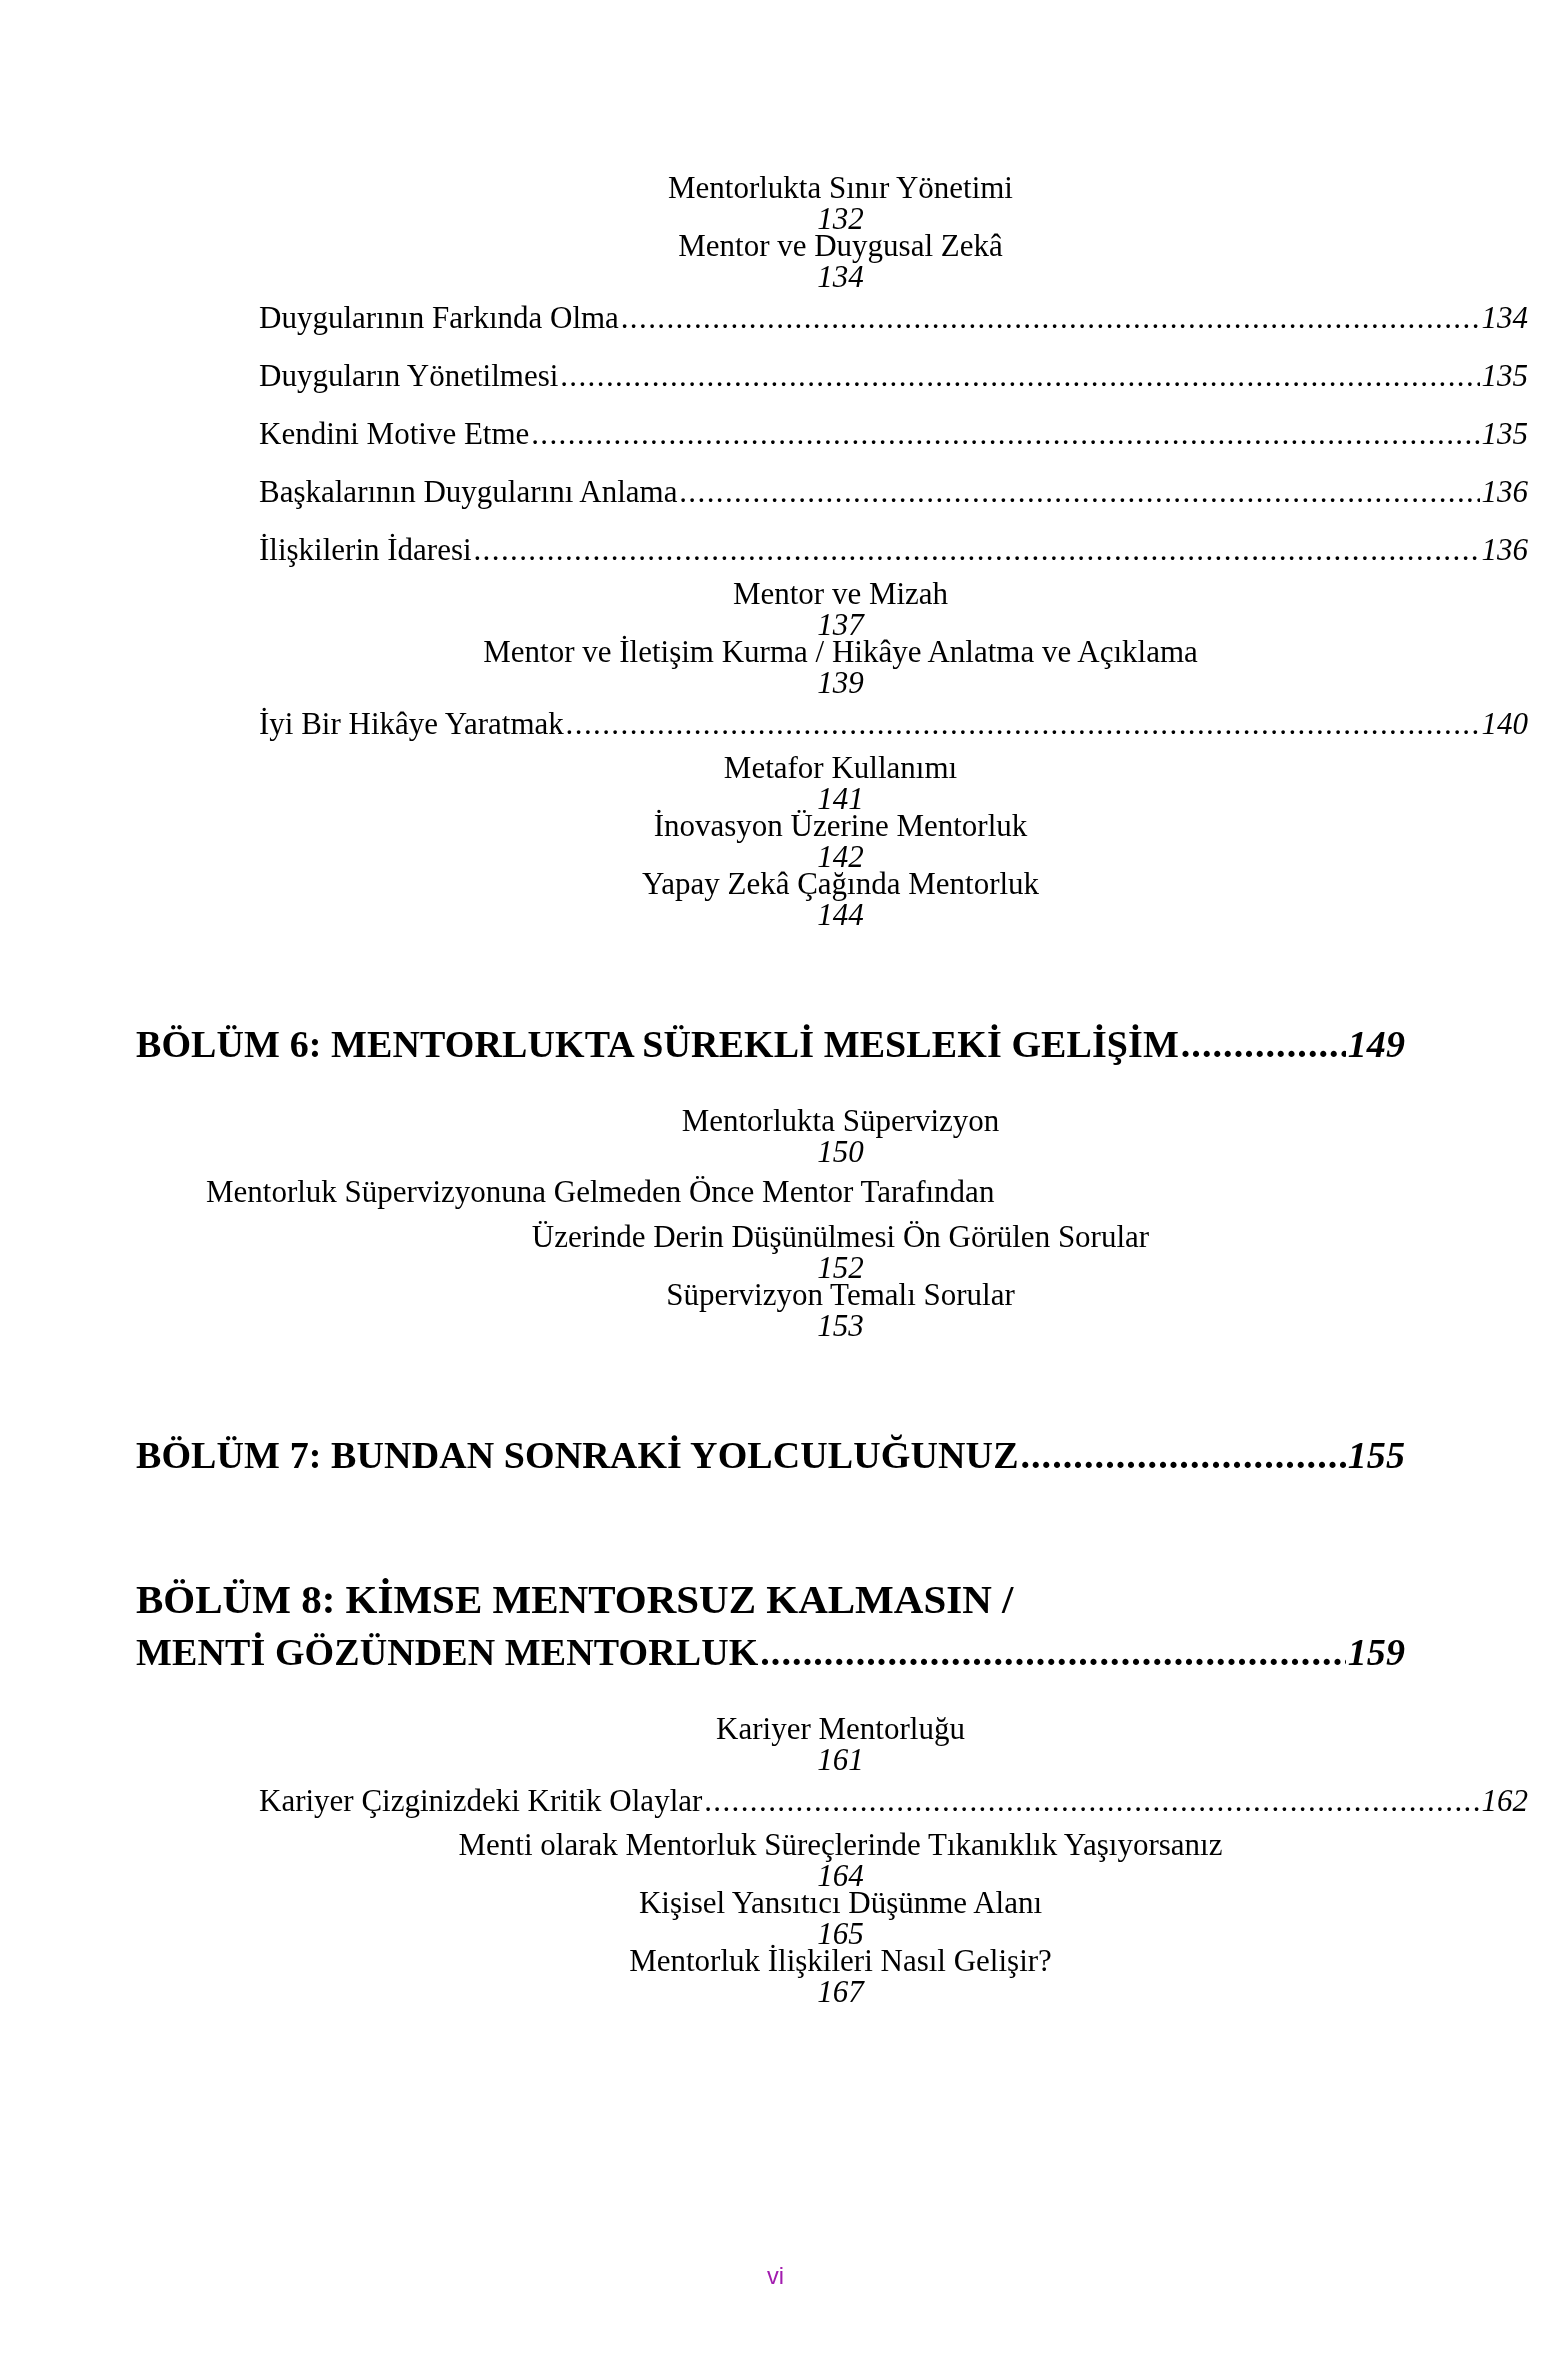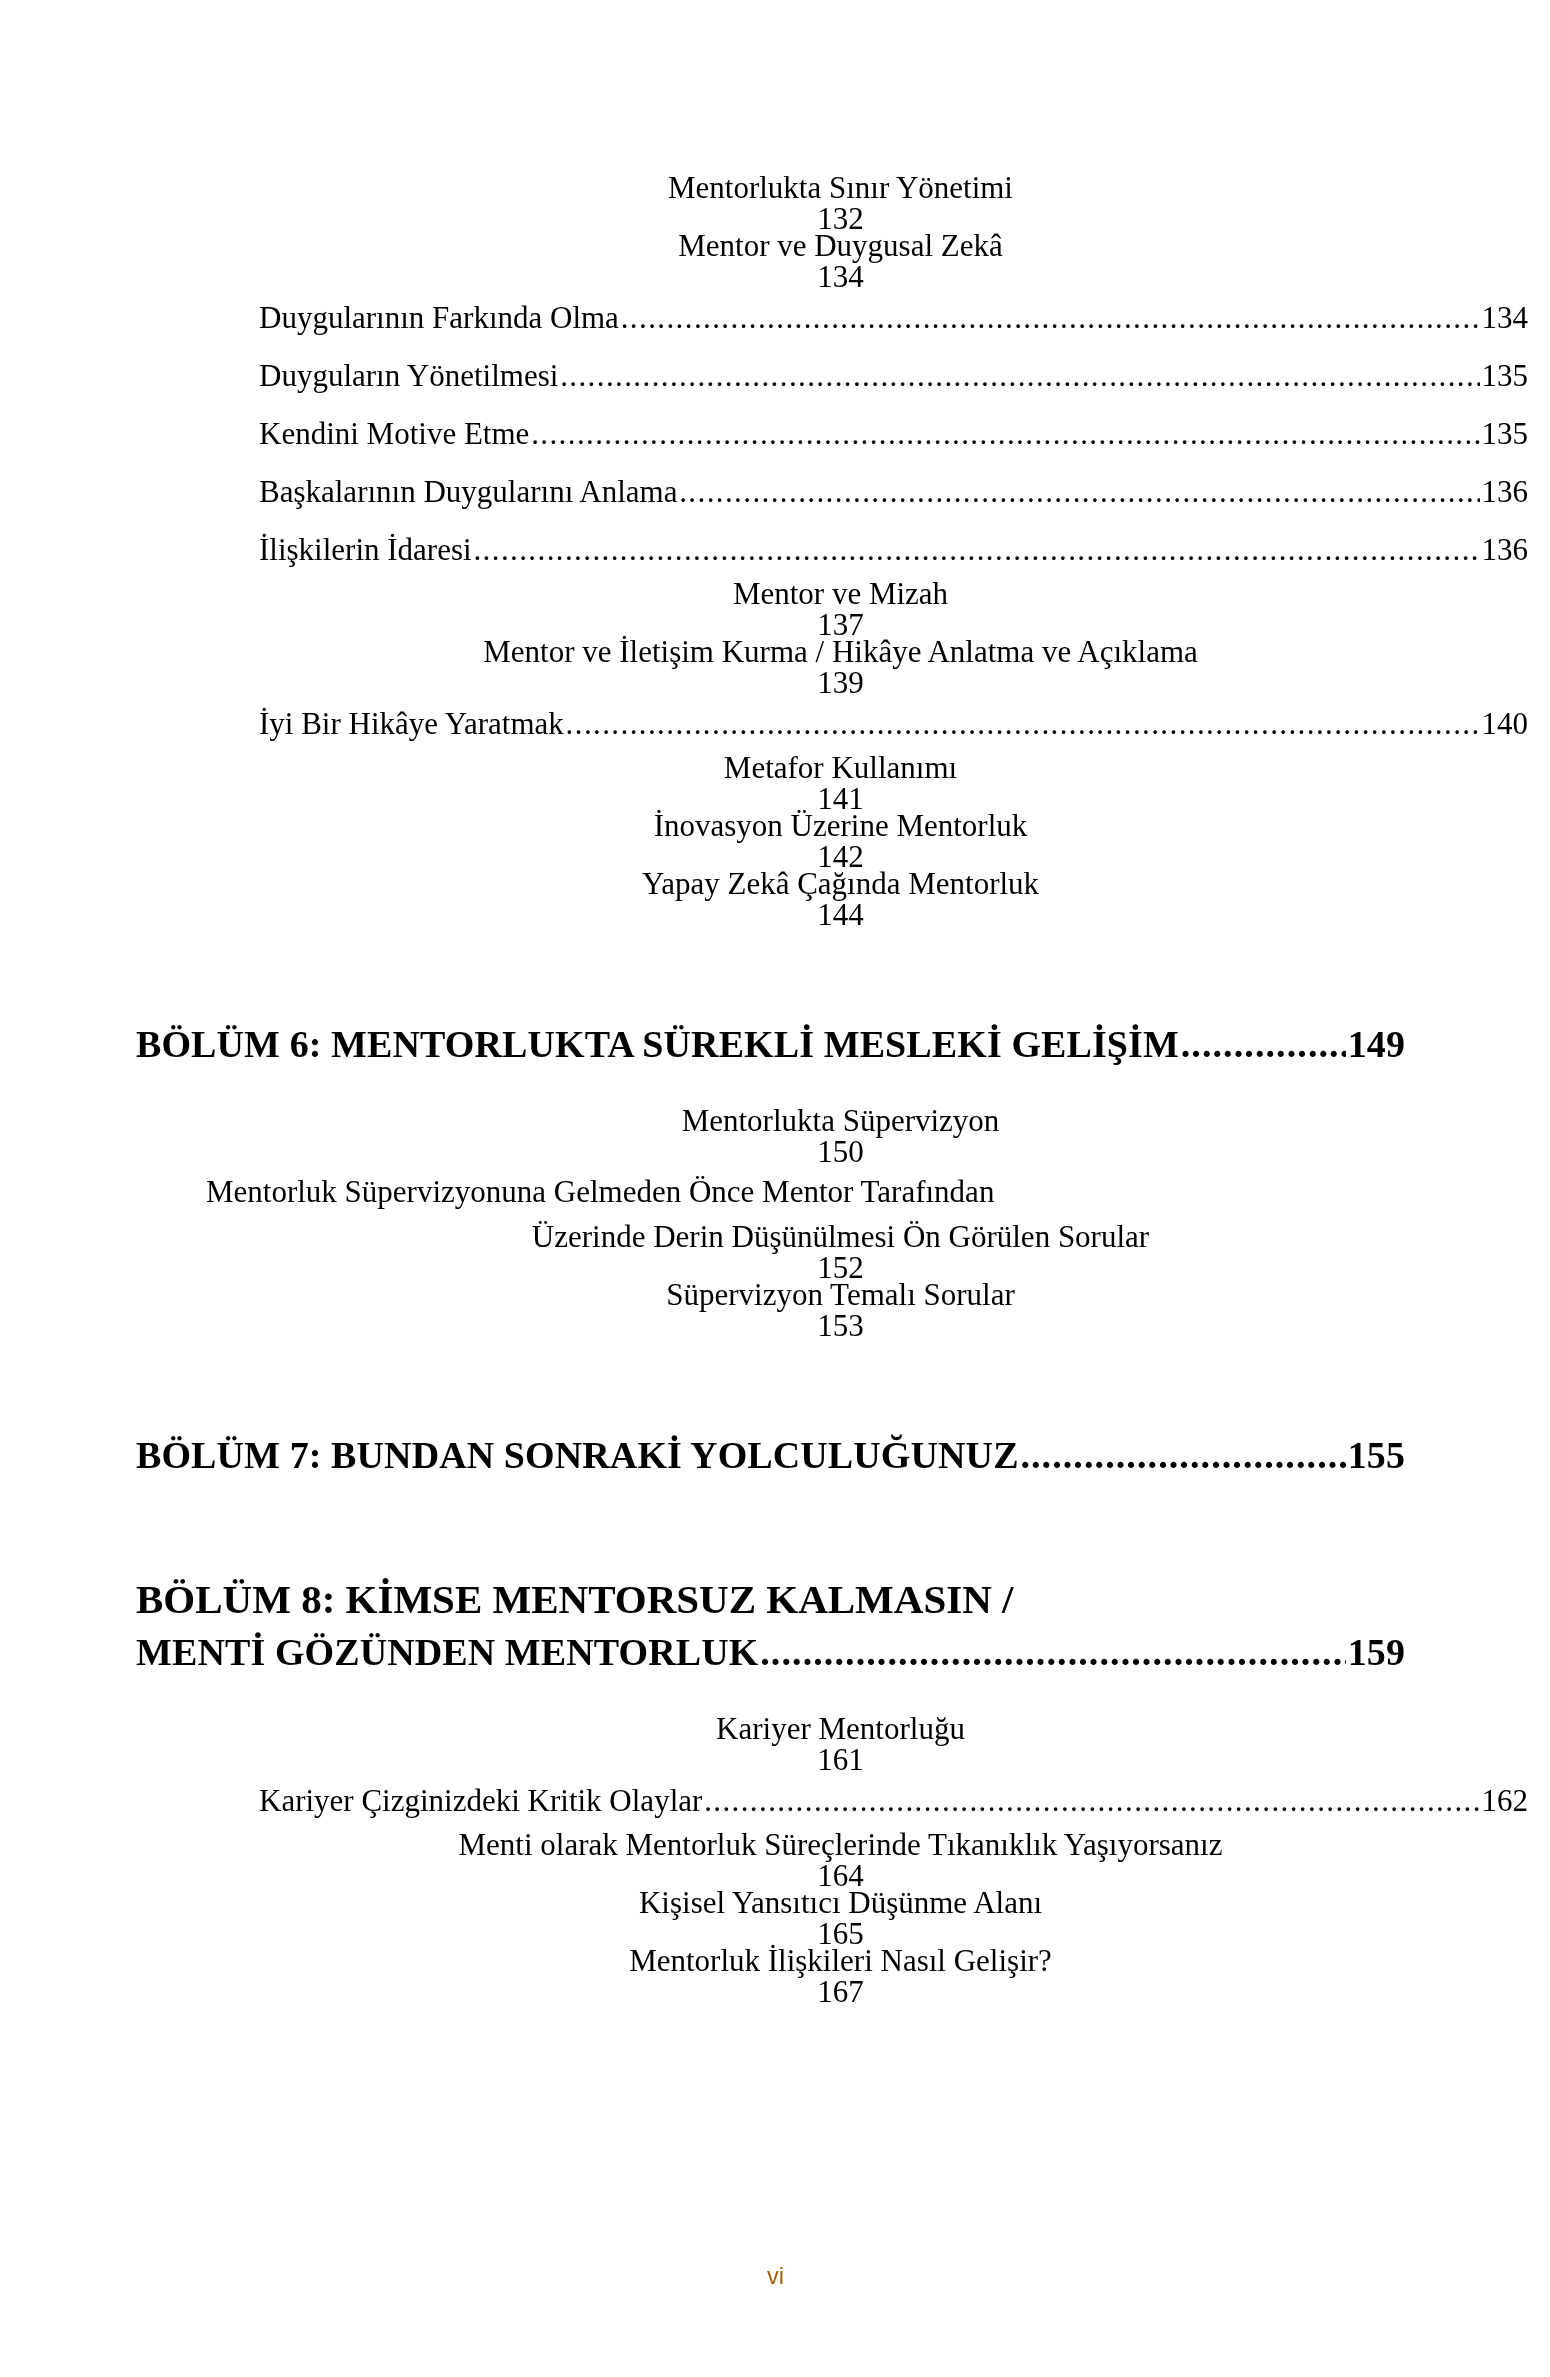--- a/index.html
+++ b/index.html
@@ -54,6 +54,7 @@
   .row .pg {
     flex: 0 0 auto;
     text-align: left;
+    font-style: italic;
   }
 
   

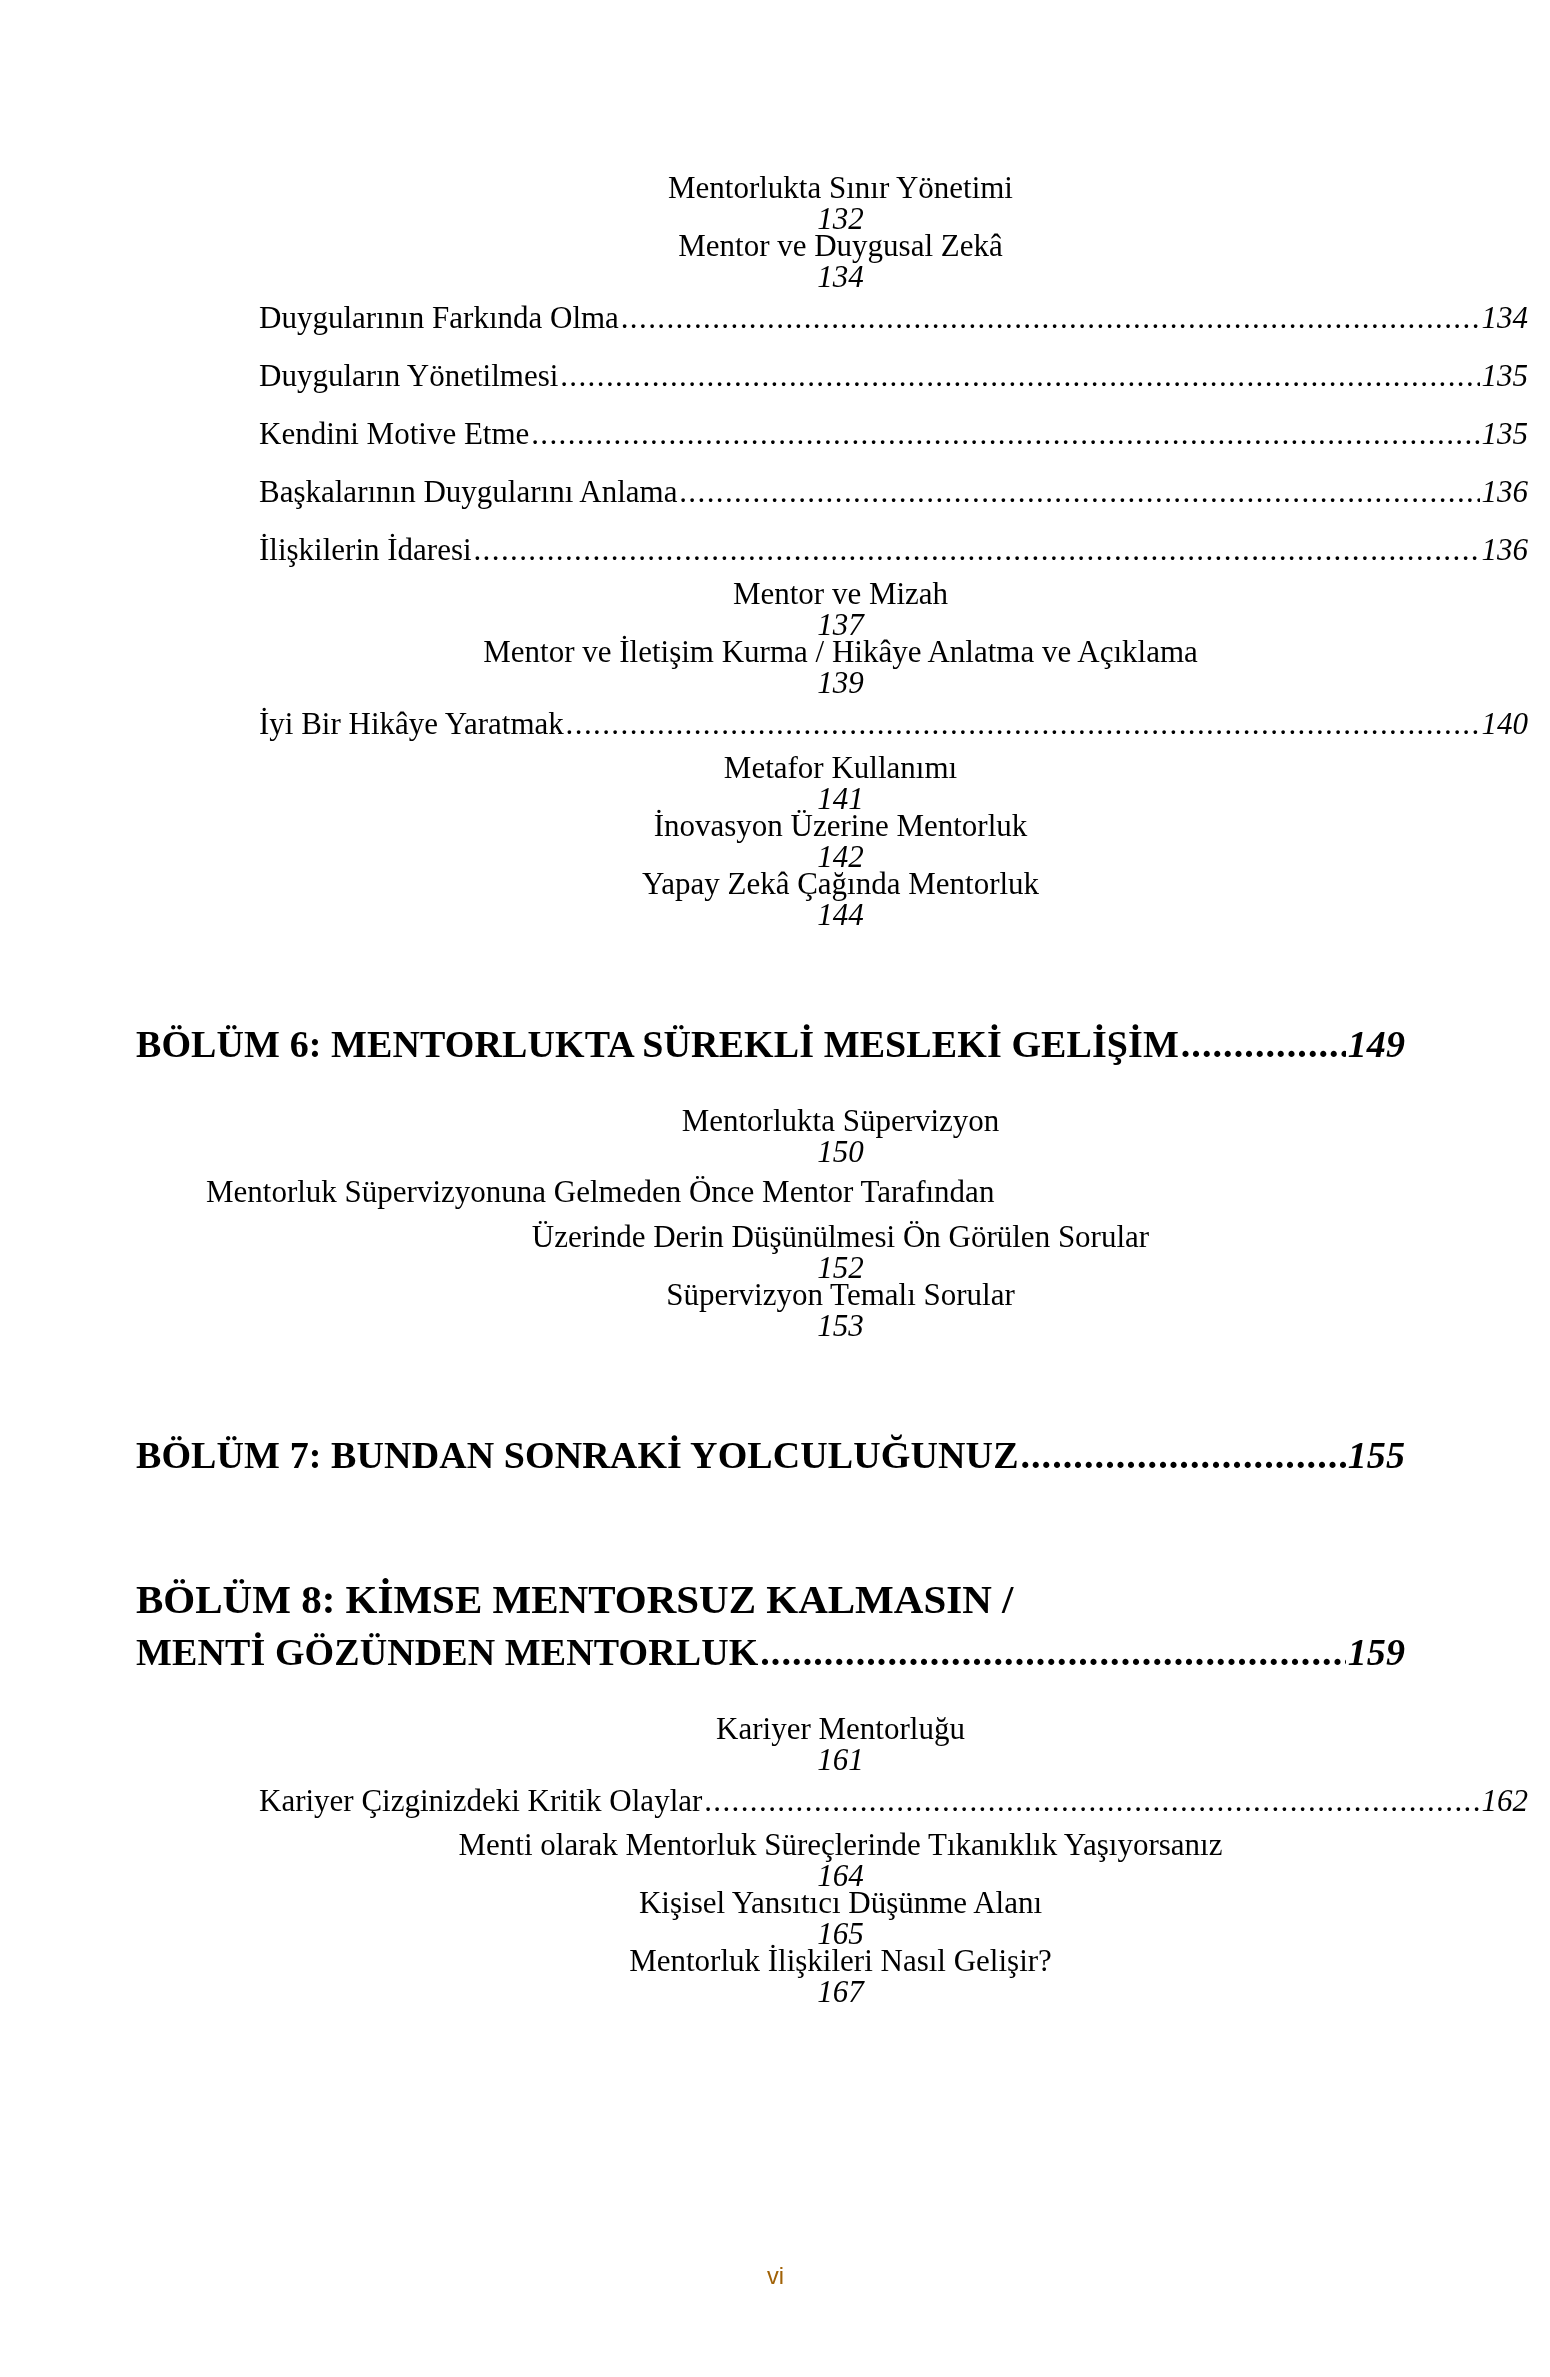--- a/index.html
+++ b/index.html
@@ -122,7 +122,7 @@
     text-align: center;
     font-family: "Liberation Sans", "DejaVu Sans", sans-serif;
     font-size: 23.6px;
-    color: #a16207;
+    color: #a21caf;
   }
 </style>
 </head>

